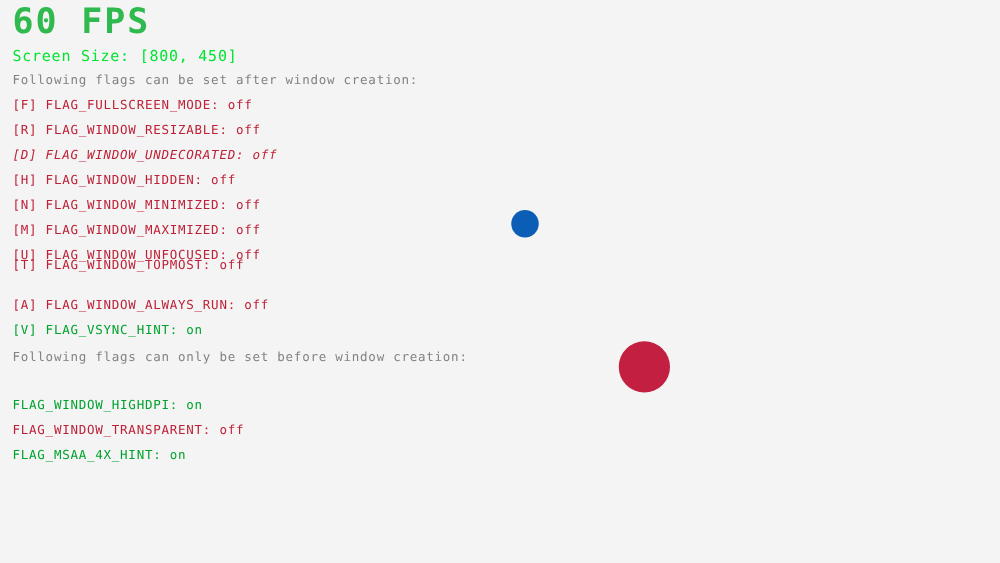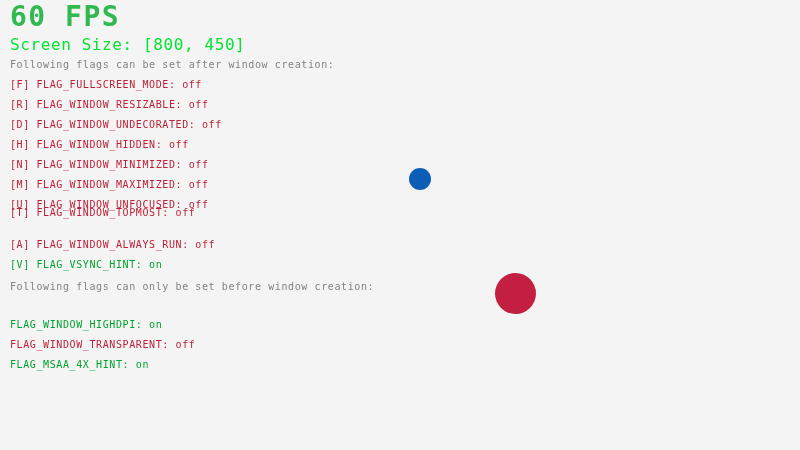--- a/index.html
+++ b/index.html
@@ -44,7 +44,7 @@
   .screen-size {
     top: 38px;
     color: #00e432;
-    font-size: 16px;
+    font-size: 12px;
     letter-spacing: 0.6px;
   }
   .section-head {

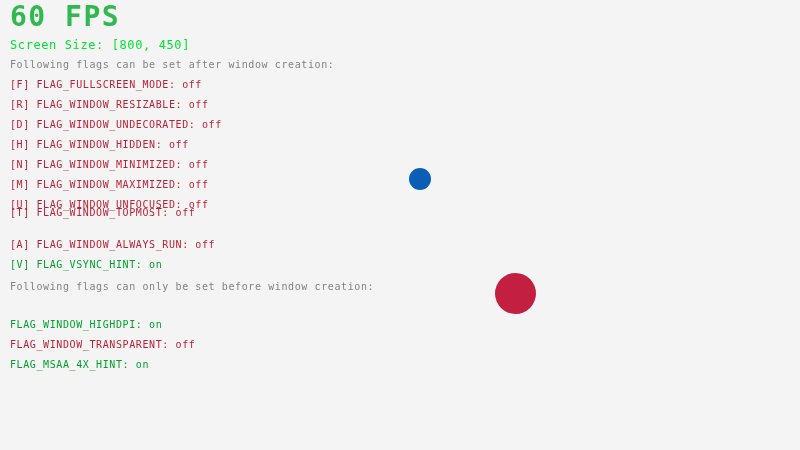--- a/index.html
+++ b/index.html
@@ -89,7 +89,7 @@
   <div id="flags-after">
       <div class="line flag-off" style="top: 78px; color: rgb(190, 33, 55);">[F] FLAG_FULLSCREEN_MODE: off</div>
       <div class="line flag-off" style="top: 98px; color: rgb(190, 33, 55);">[R] FLAG_WINDOW_RESIZABLE: off</div>
-      <div class="line flag-off" style="top: 118px; color: rgb(190, 33, 55);">[D] FLAG_WINDOW_UNDECORATED: off</div>
+      <div class="line flag-off" style="top: 118px; color: rgb(190, 33, 55); font-style: italic;">[D] FLAG_WINDOW_UNDECORATED: off</div>
       <div class="line flag-off" style="top: 138px; color: rgb(190, 33, 55);">[H] FLAG_WINDOW_HIDDEN: off</div>
       <div class="line flag-off" style="top: 158px; color: rgb(190, 33, 55);">[N] FLAG_WINDOW_MINIMIZED: off</div>
       <div class="line flag-off" style="top: 178px; color: rgb(190, 33, 55);">[M] FLAG_WINDOW_MAXIMIZED: off</div>

